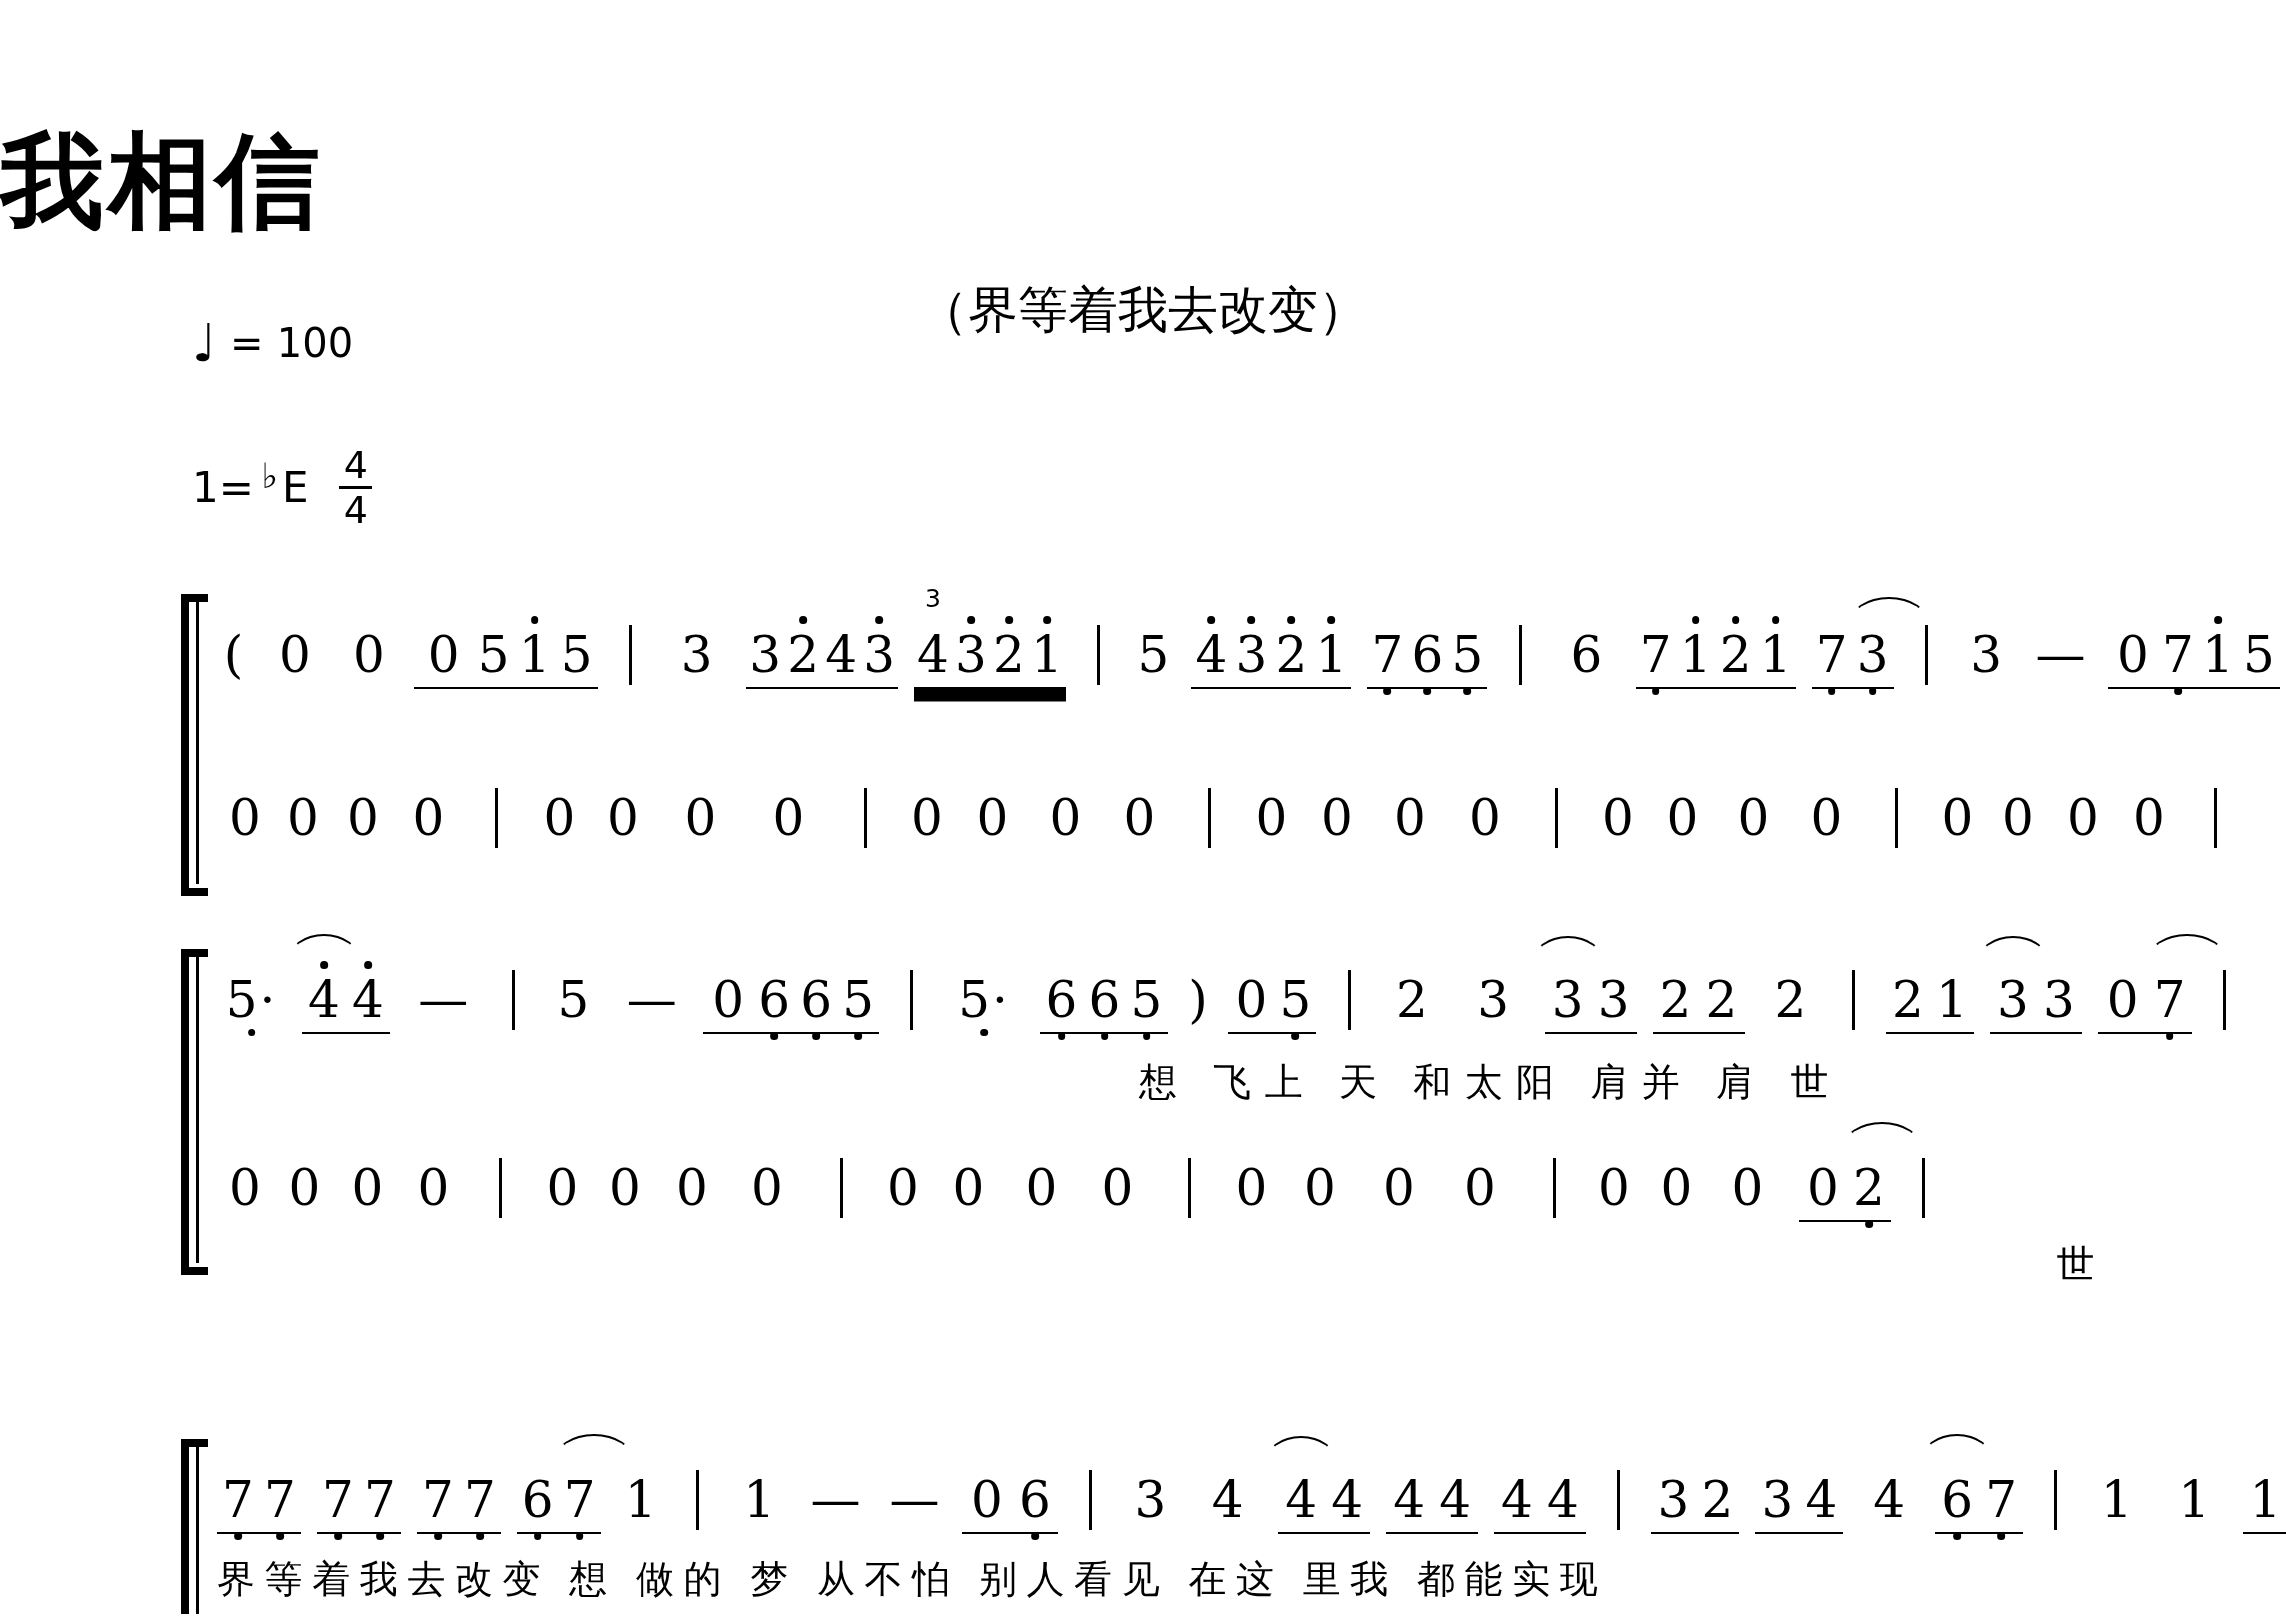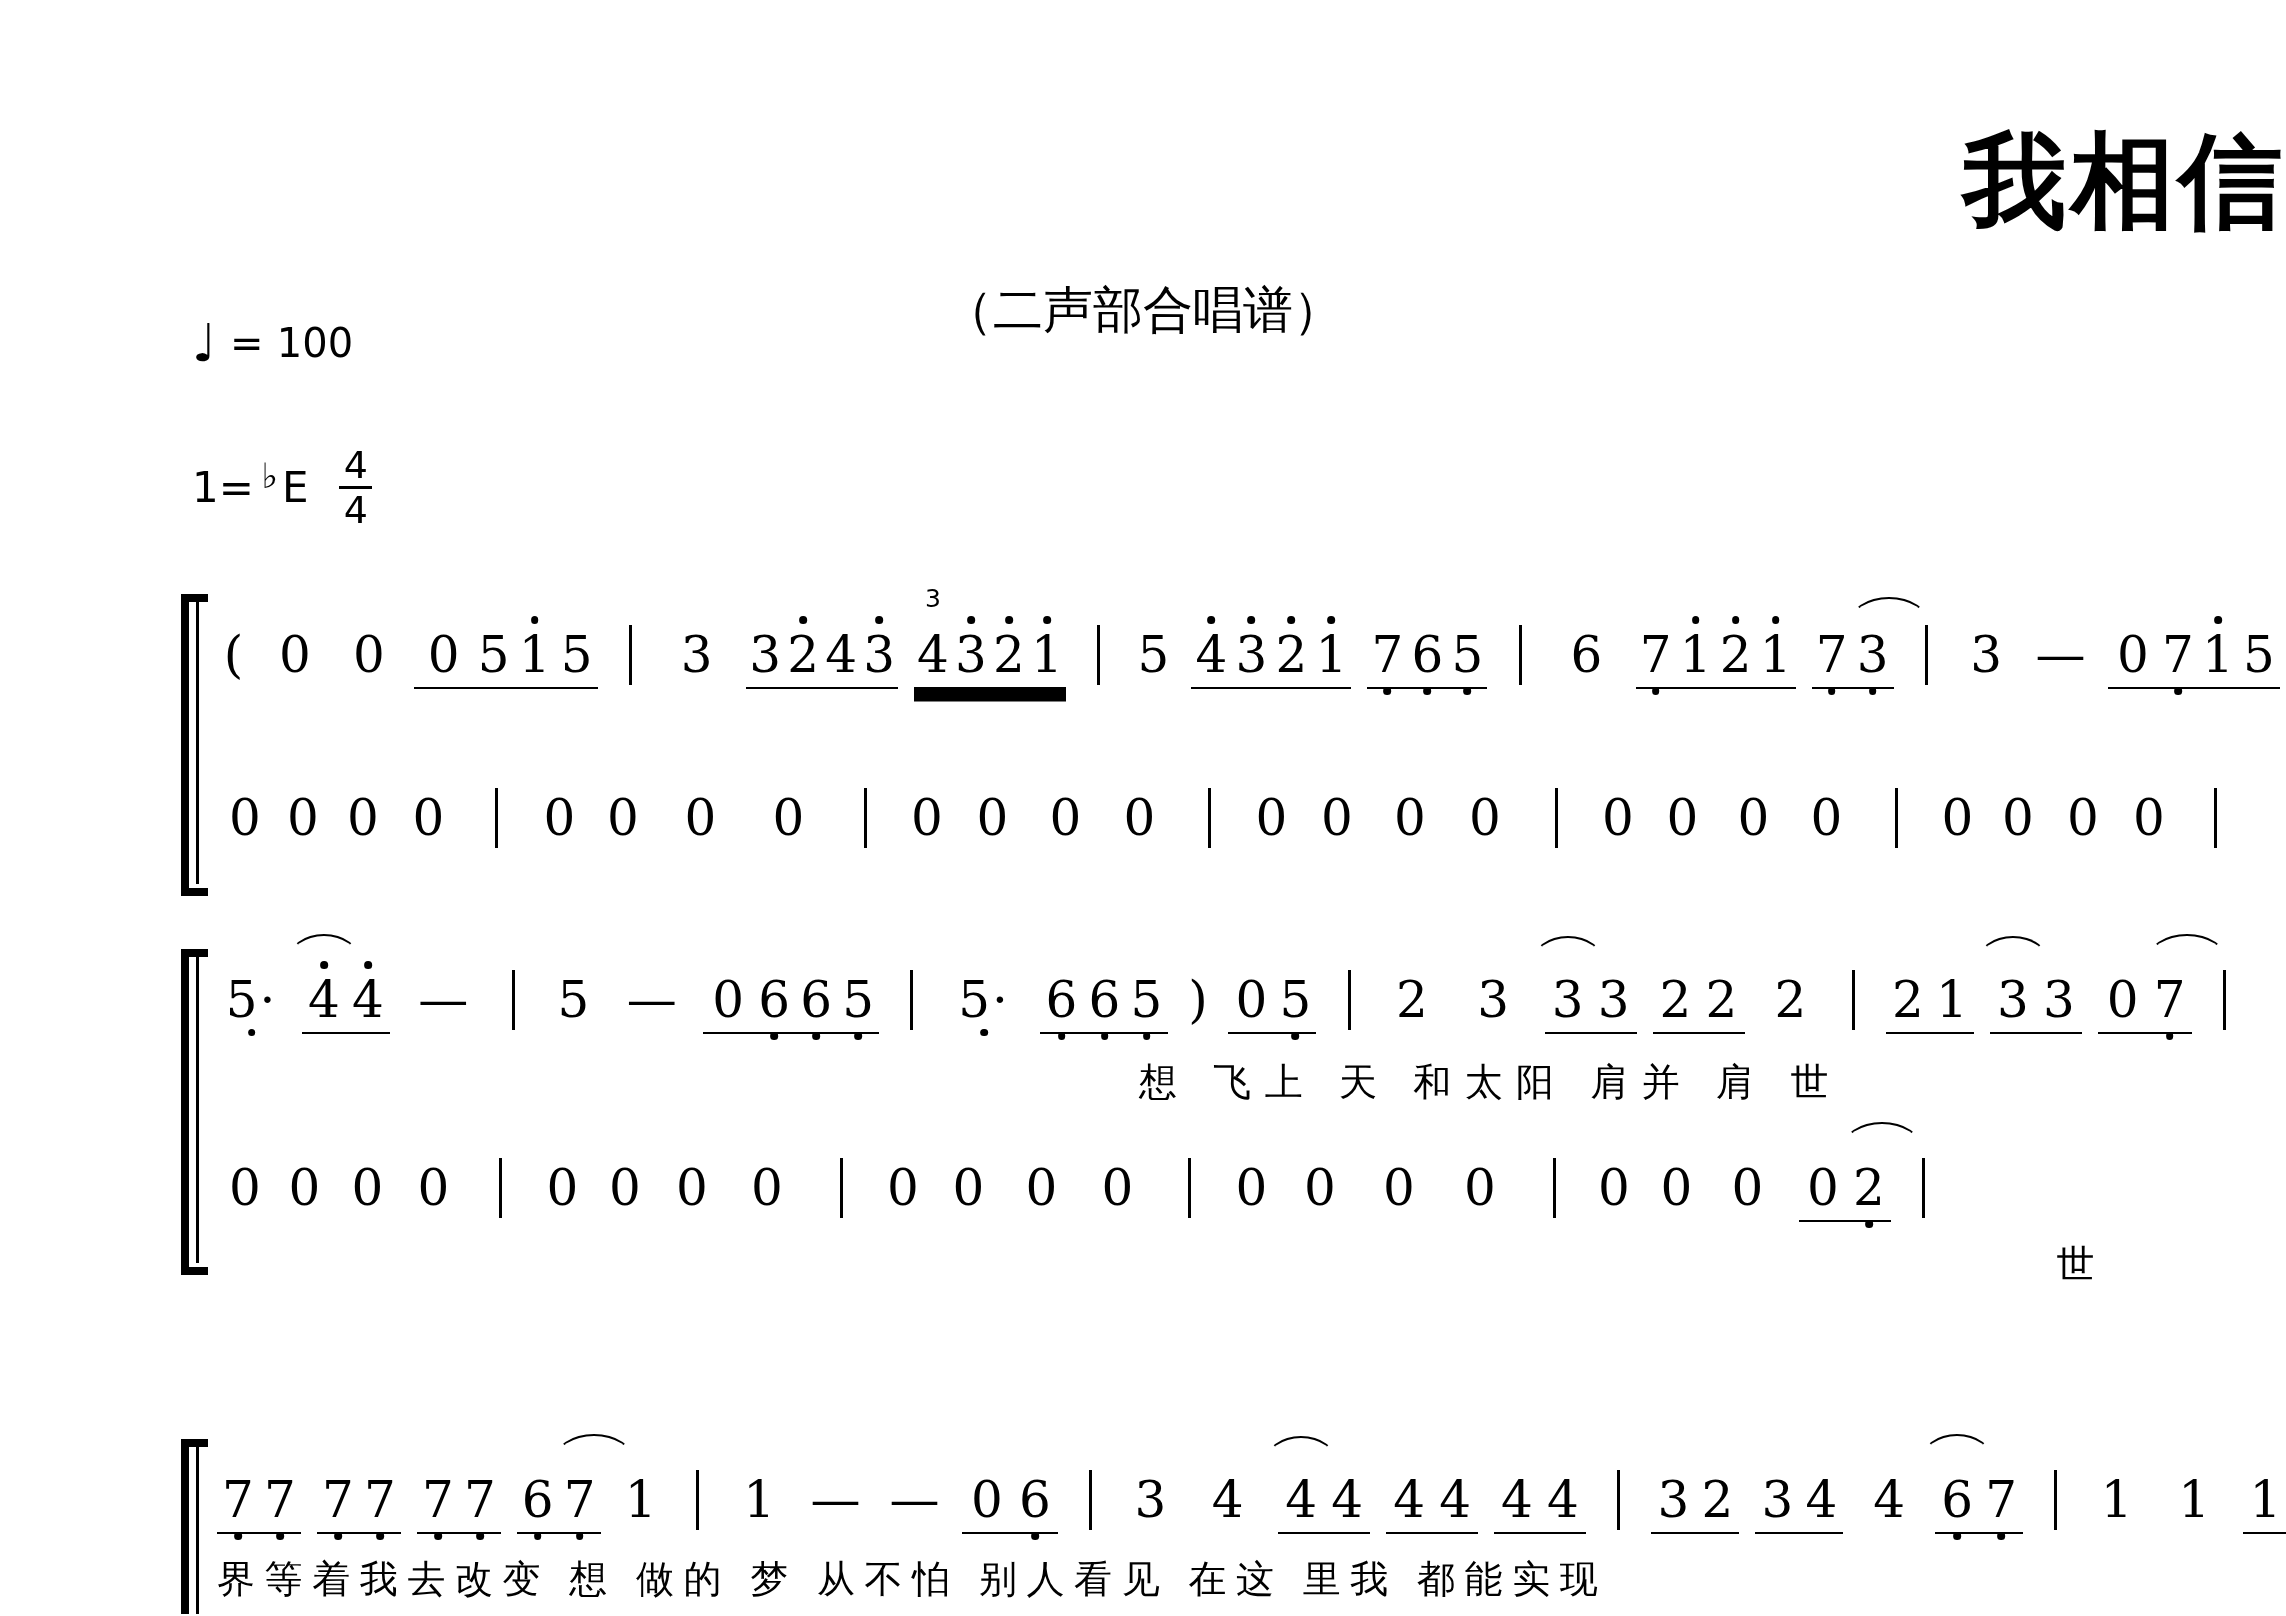--- a/index.html
+++ b/index.html
@@ -27,7 +27,7 @@
     top: 113px;
     left: 0;
     width: 2286px;
-    text-align: right;
+    text-align: left;
     font-size: 104px;
     font-weight: bold;
     letter-spacing: 3.8px;

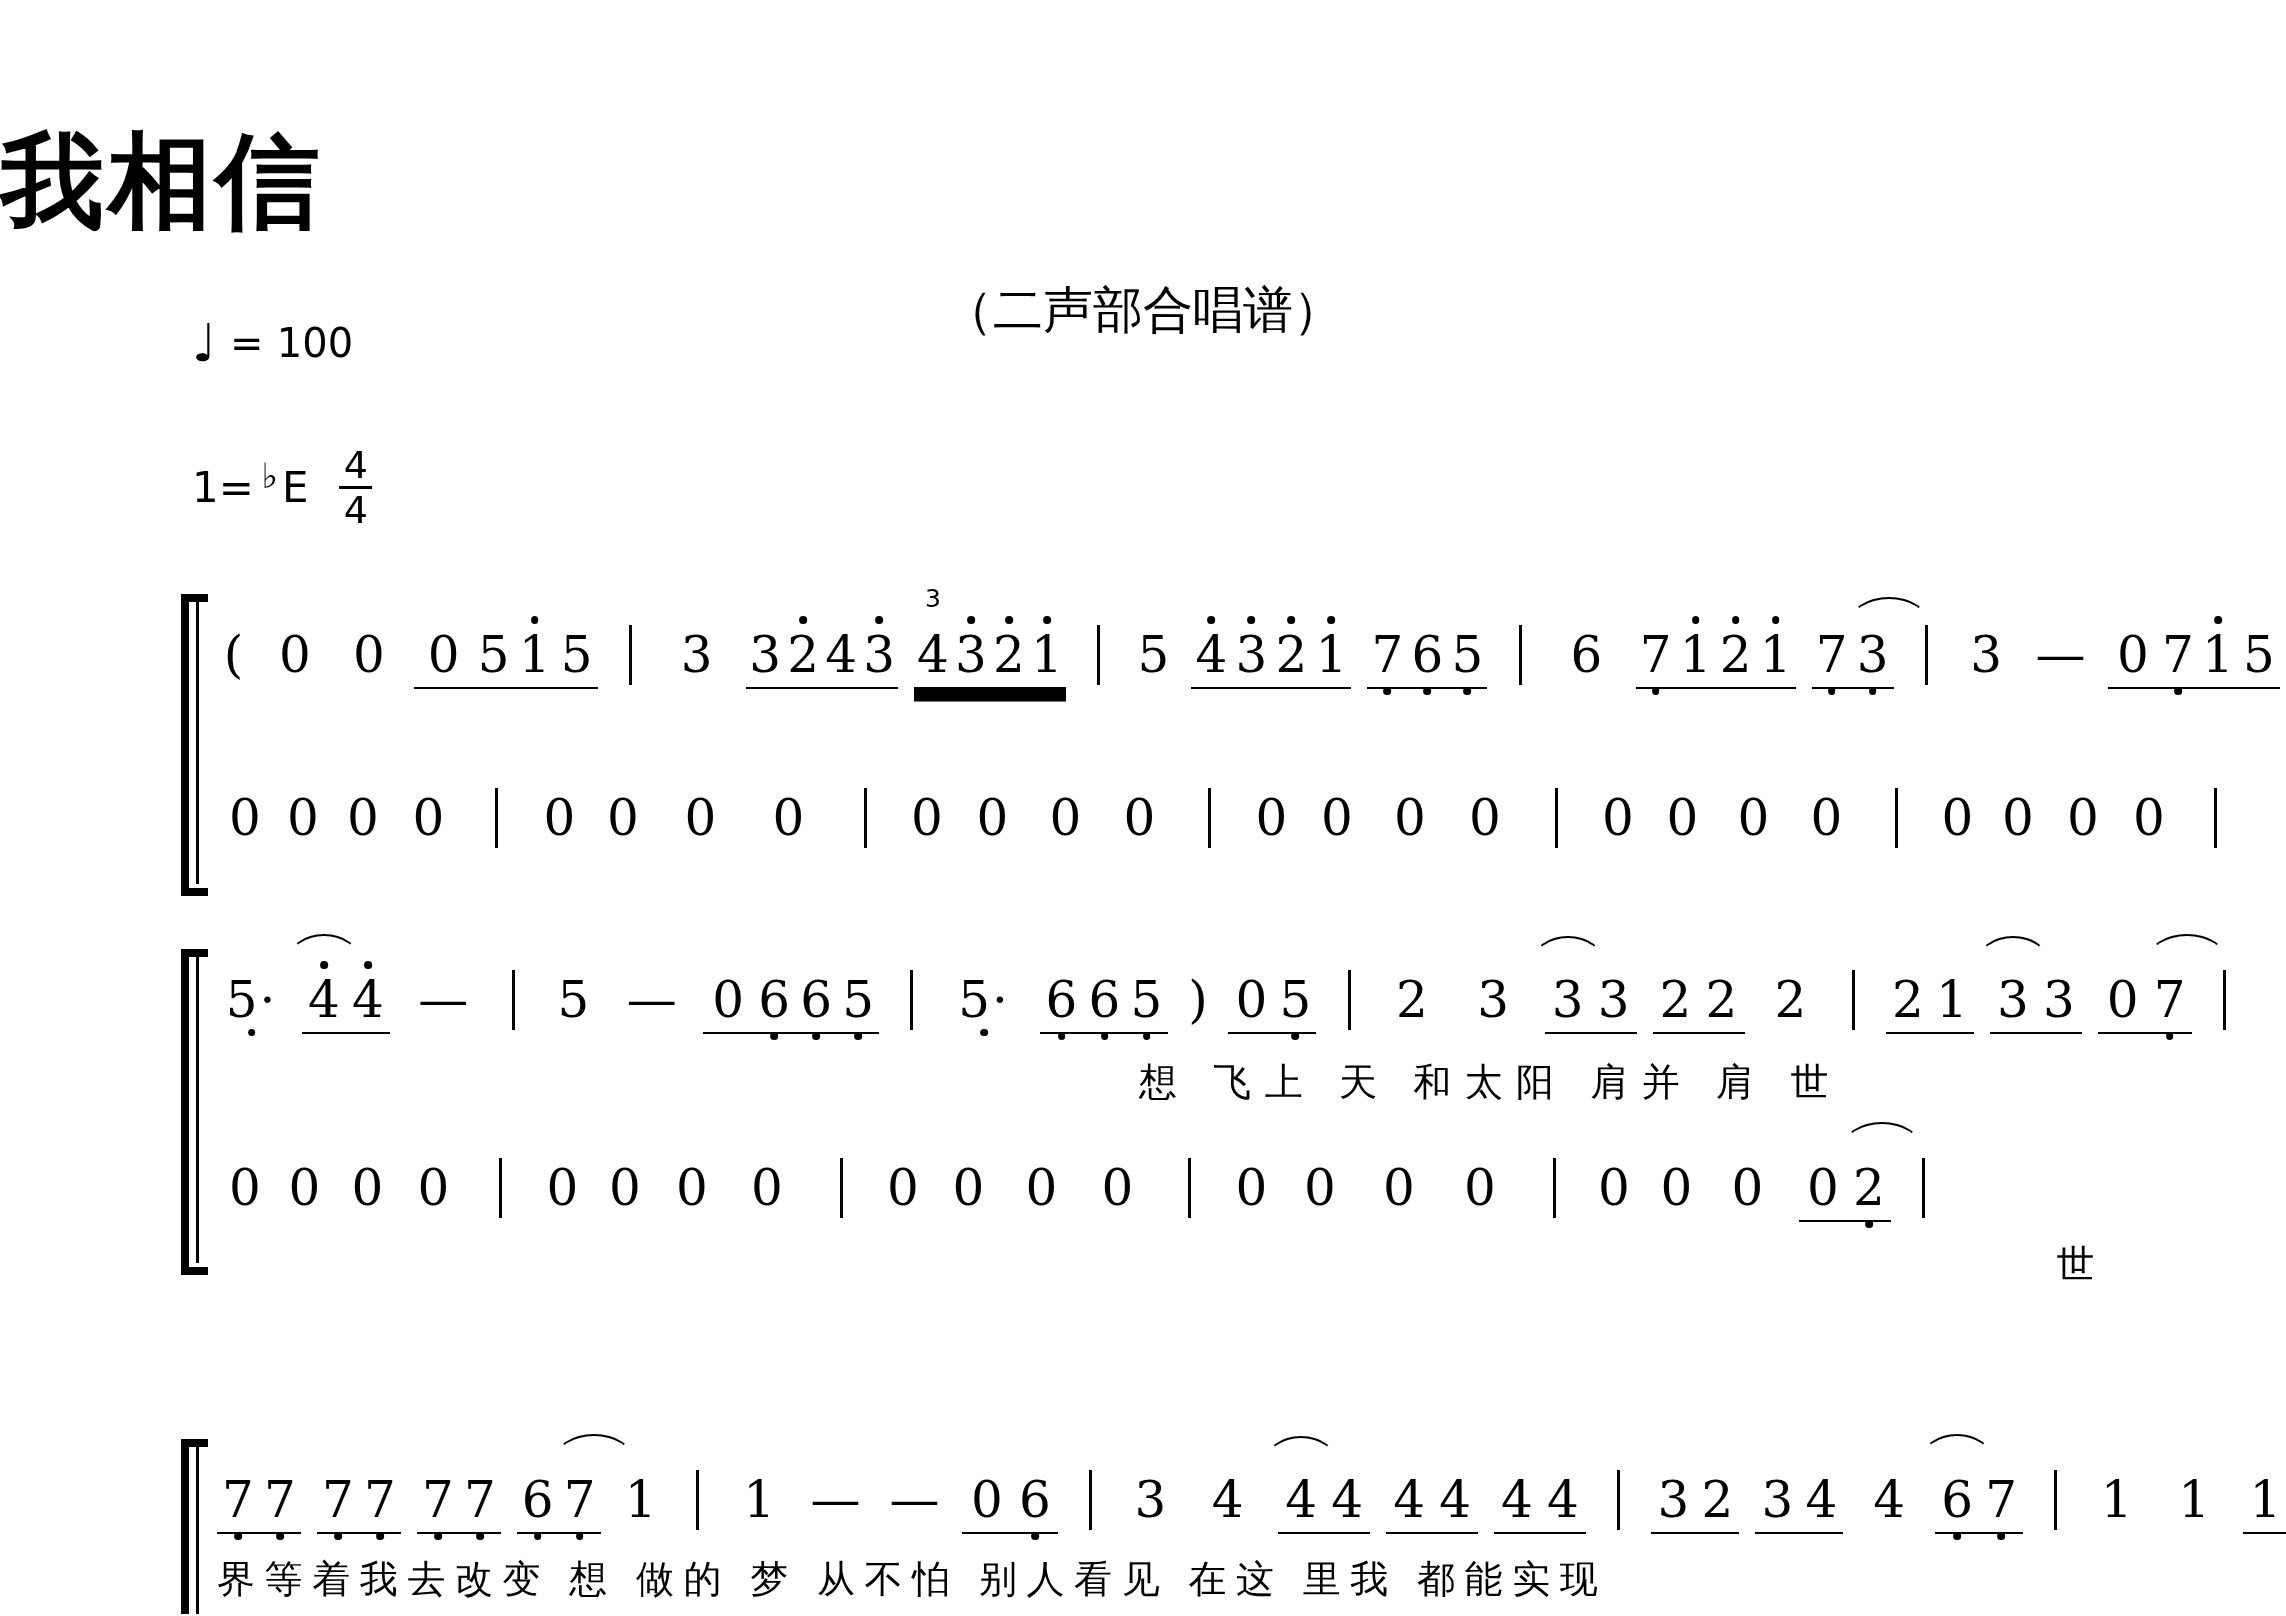--- a/index.html
+++ b/index.html
@@ -224,7 +224,7 @@
 <div class="sheet">
 
   <div class="title">我相信</div>
-  <div class="subtitle">（二声部合唱谱）</div>
+  <div class="subtitle">（界等着我去改变）</div>
 
   <div class="tempo">
     <span class="qnote">♩</span>

